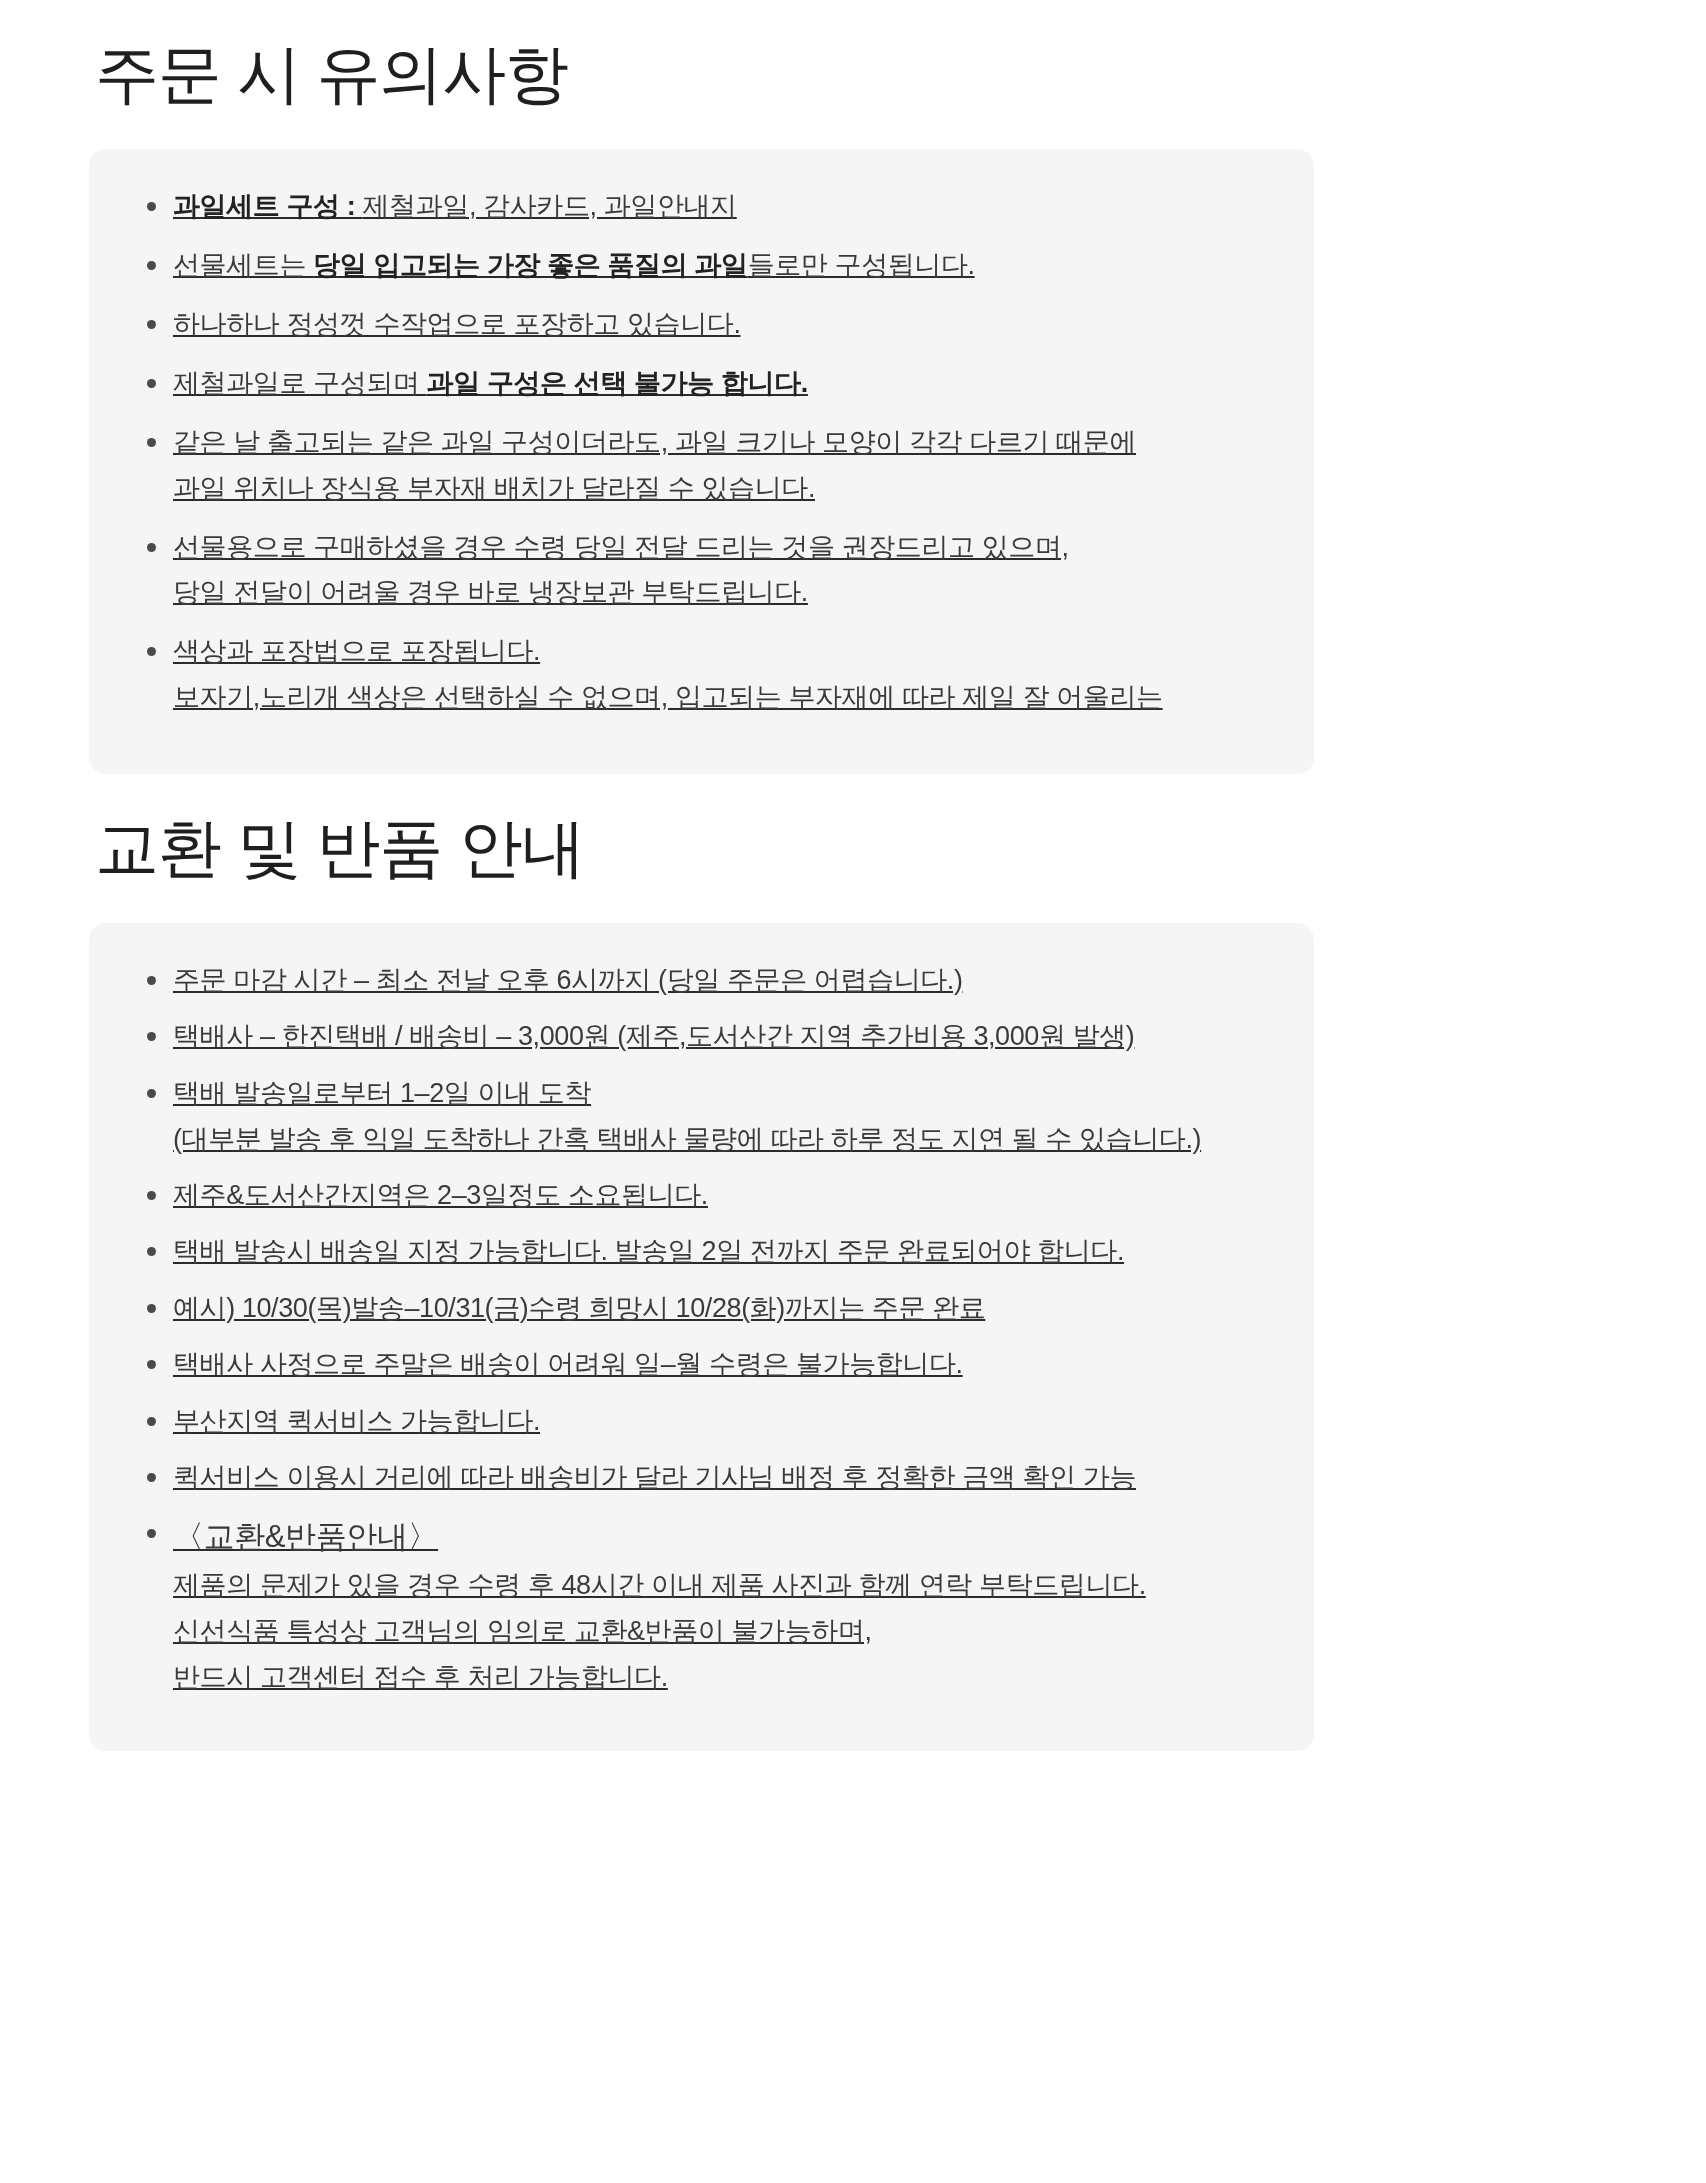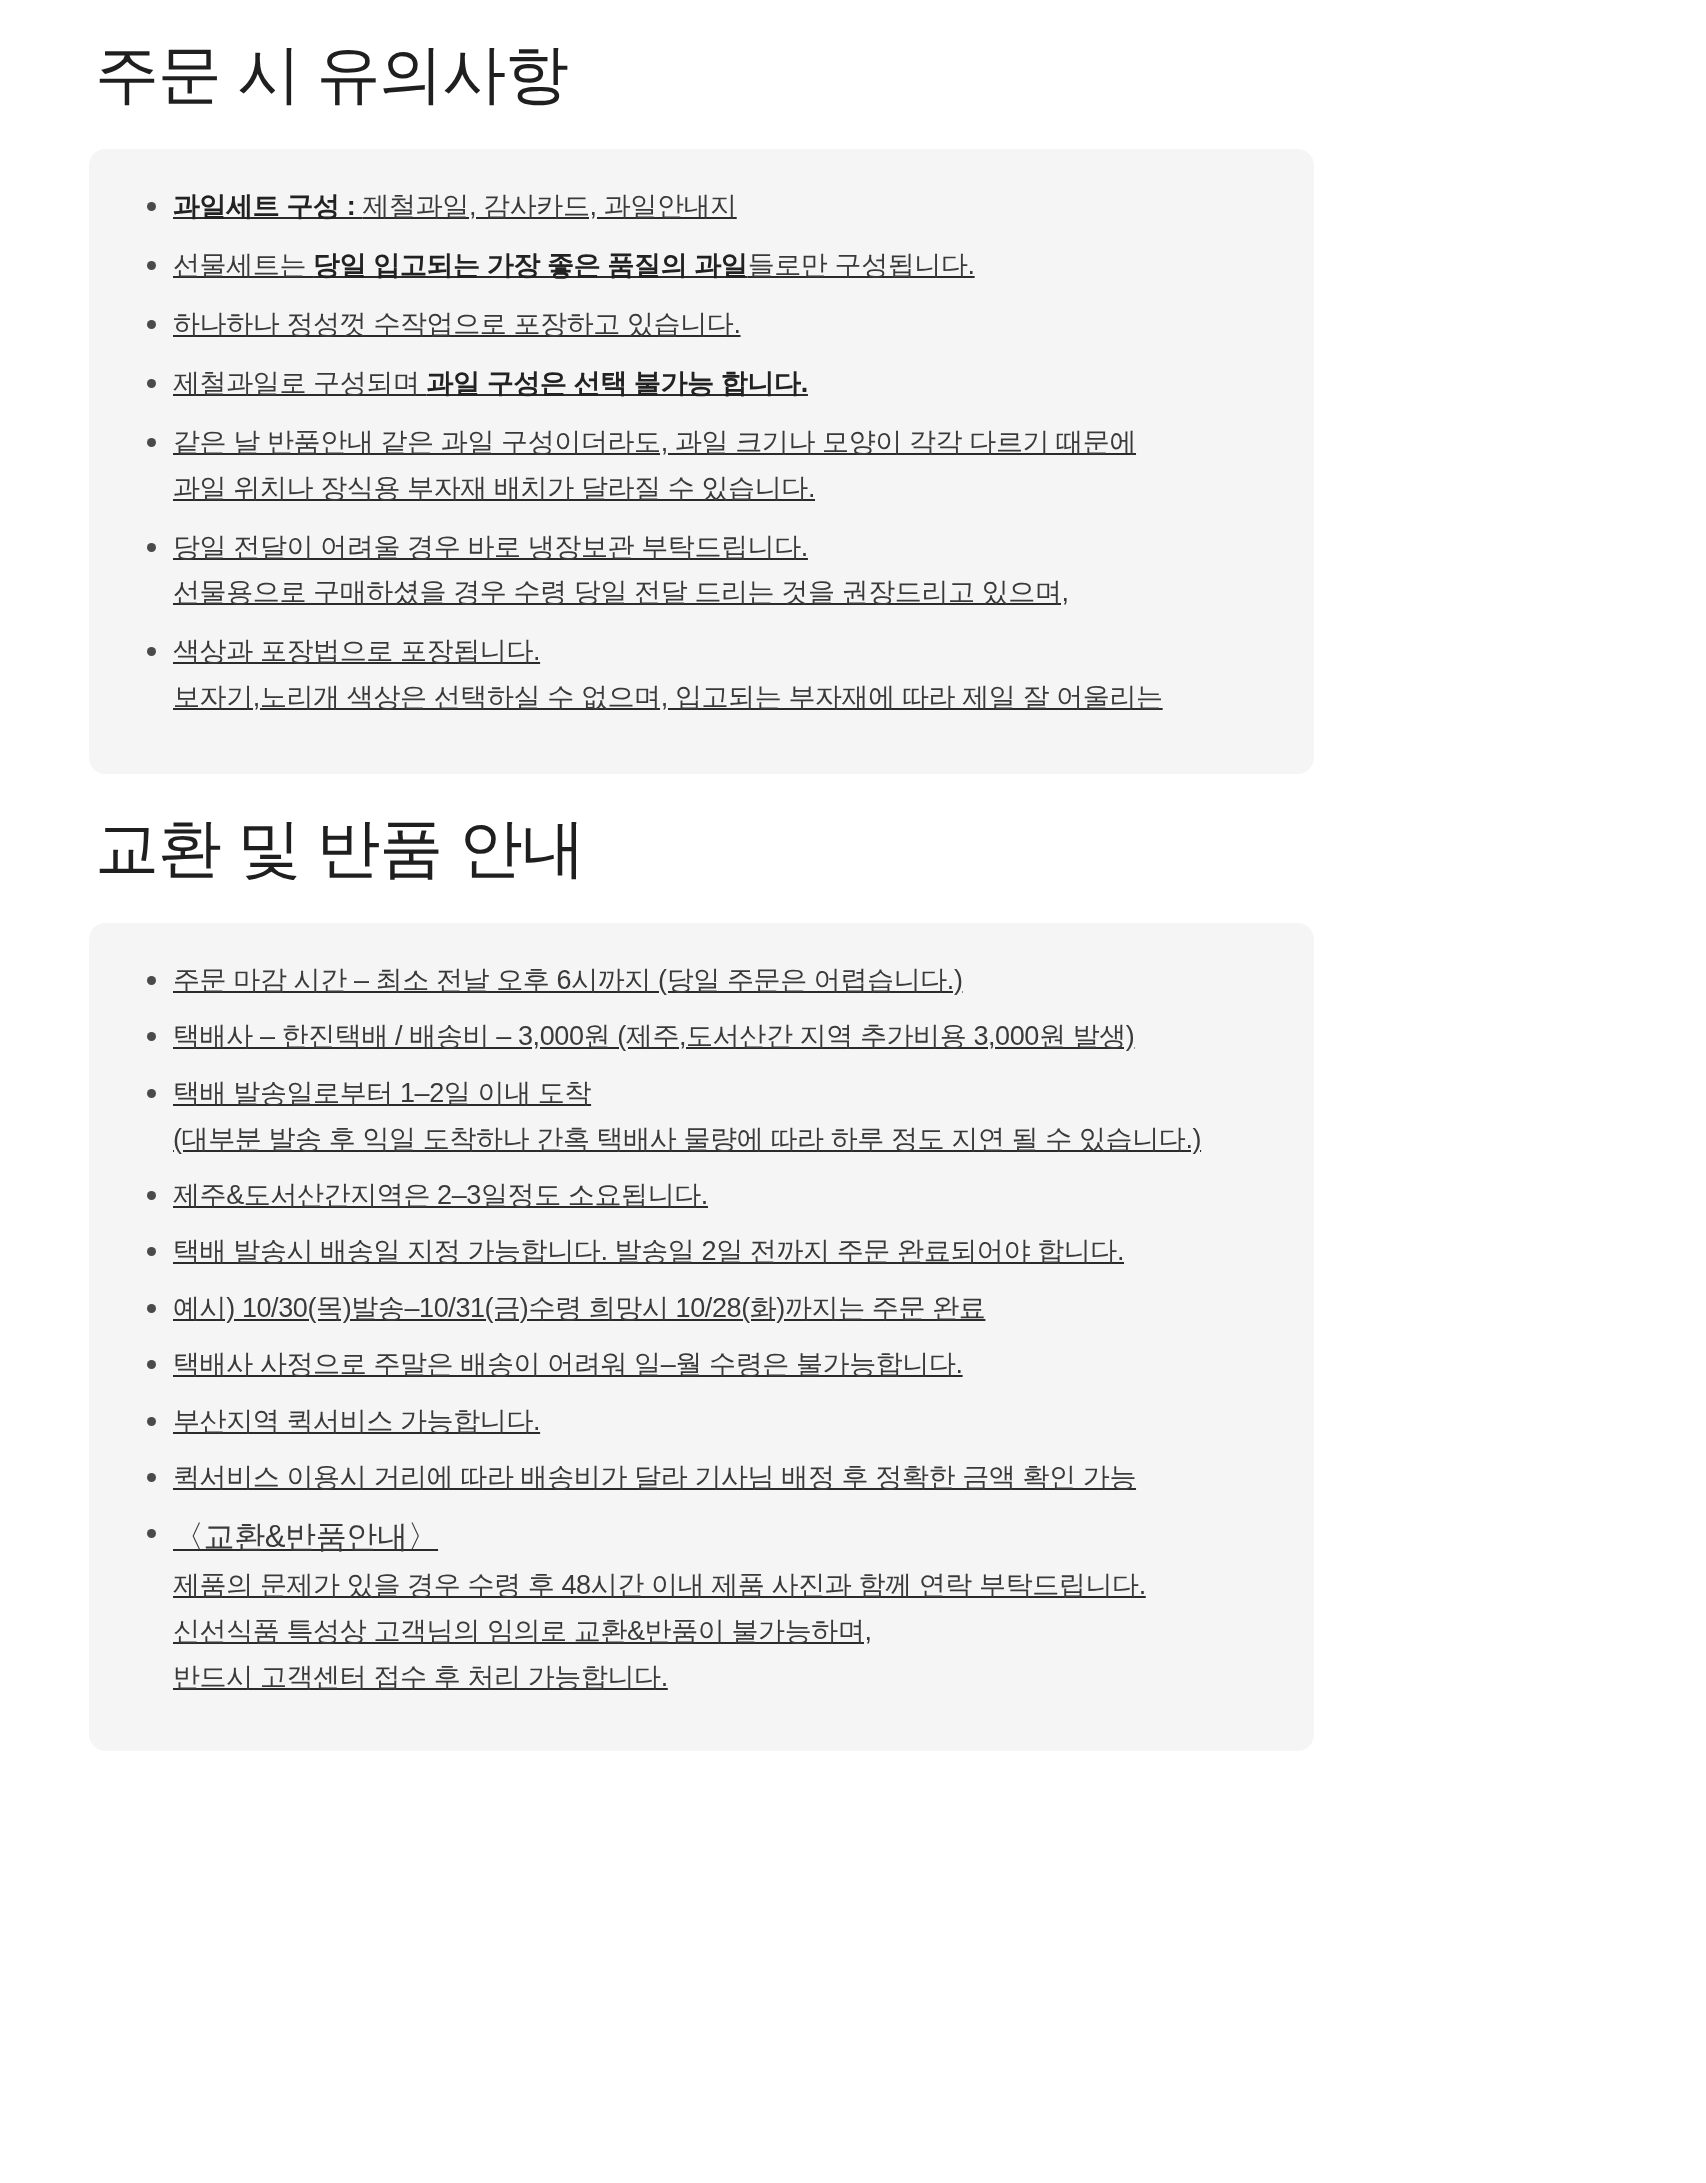--- a/index.html
+++ b/index.html
@@ -109,7 +109,7 @@
             <span class="line"><span>제철과일로 구성되며 </span><span class="bold">과일 구성은 선택 불가능 합니다.</span></span>
           </li>
           <li class="bullet-item">
-            <span class="line"><span>같은 날 반품안내 같은 과일 구성이더라도, 과일 크기나 모양이 각각 다르기 때문에</span></span>
+            <span class="line"><span>같은 날 출고되는 같은 과일 구성이더라도, 과일 크기나 모양이 각각 다르기 때문에</span></span>
             <span class="line"><span>과일 위치나 장식용 부자재 배치가 달라질 수 있습니다.</span></span>
           </li>
           <li class="bullet-item">

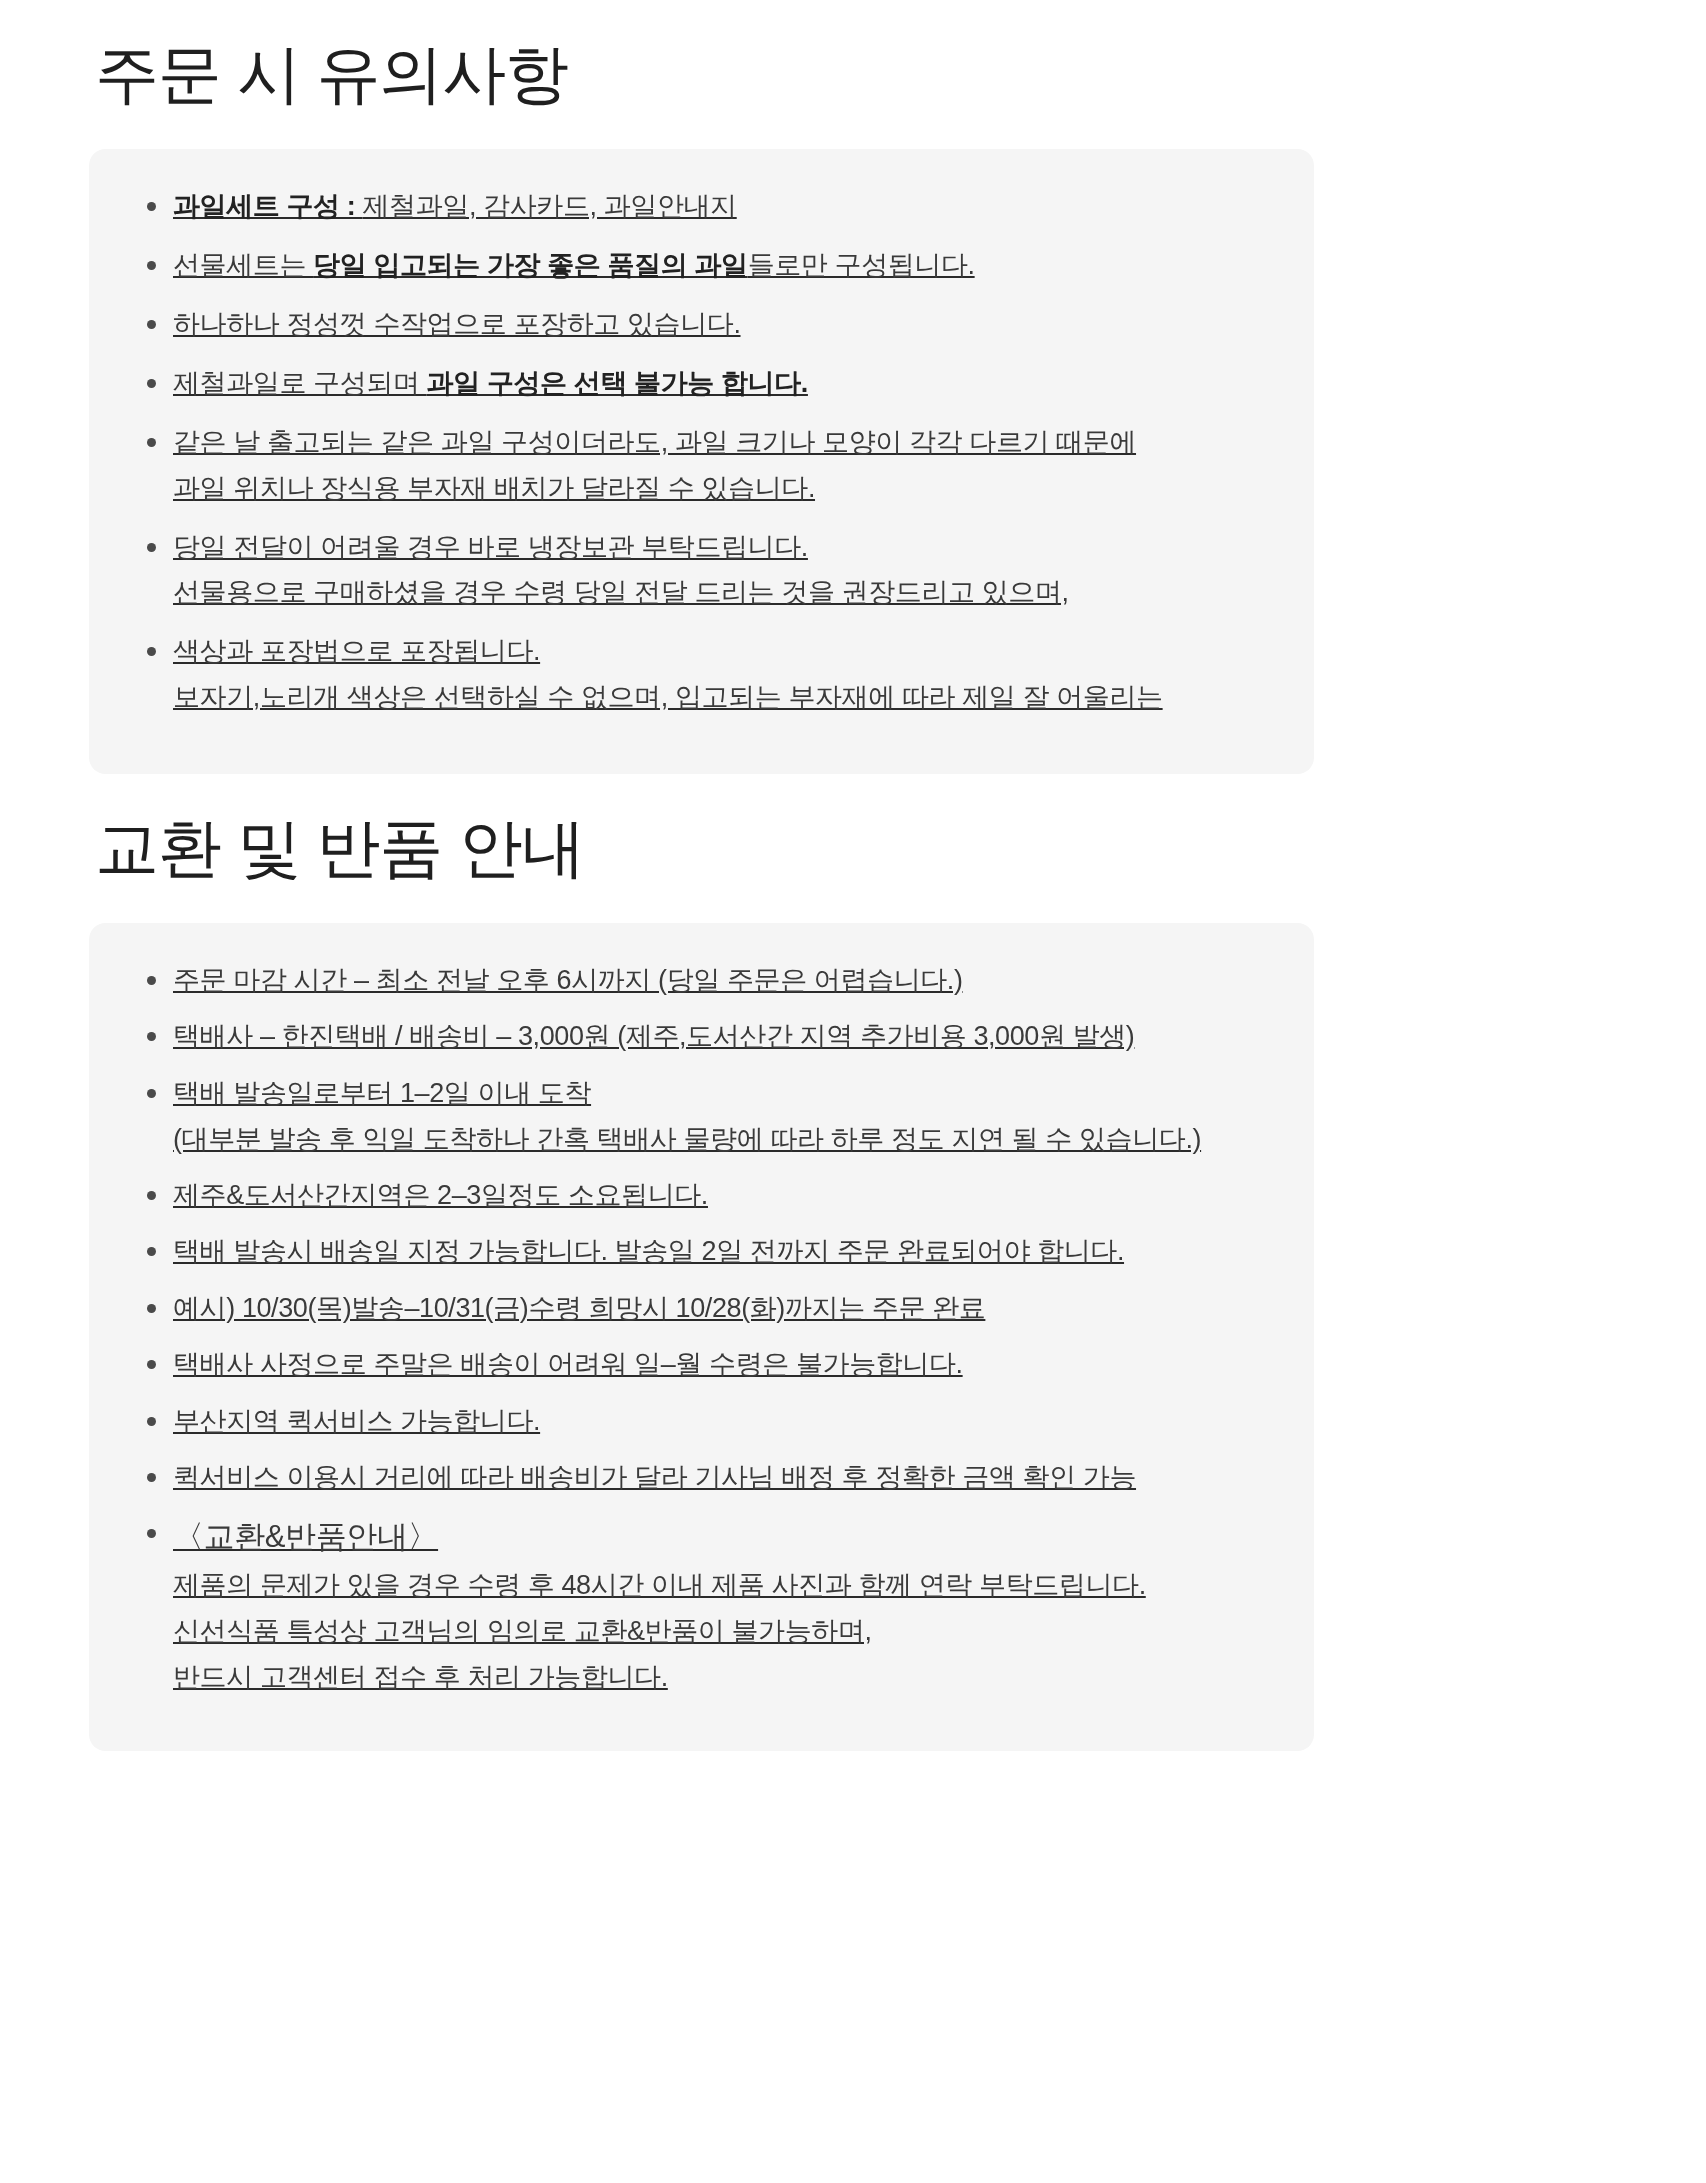--- a/index.html
+++ b/index.html
@@ -113,8 +113,8 @@
             <span class="line"><span>과일 위치나 장식용 부자재 배치가 달라질 수 있습니다.</span></span>
           </li>
           <li class="bullet-item">
+            <span class="line"><span>선물용으로 구매하셨을 경우 수령 당일 전달 드리는 것을 권장드리고 있으며,</span></span>
             <span class="line"><span>당일 전달이 어려울 경우 바로 냉장보관 부탁드립니다.</span></span>
-            <span class="line"><span>선물용으로 구매하셨을 경우 수령 당일 전달 드리는 것을 권장드리고 있으며,</span></span>
           </li>
           <li class="bullet-item">
             <span class="line"><span>색상과 포장법으로 포장됩니다.</span></span>

